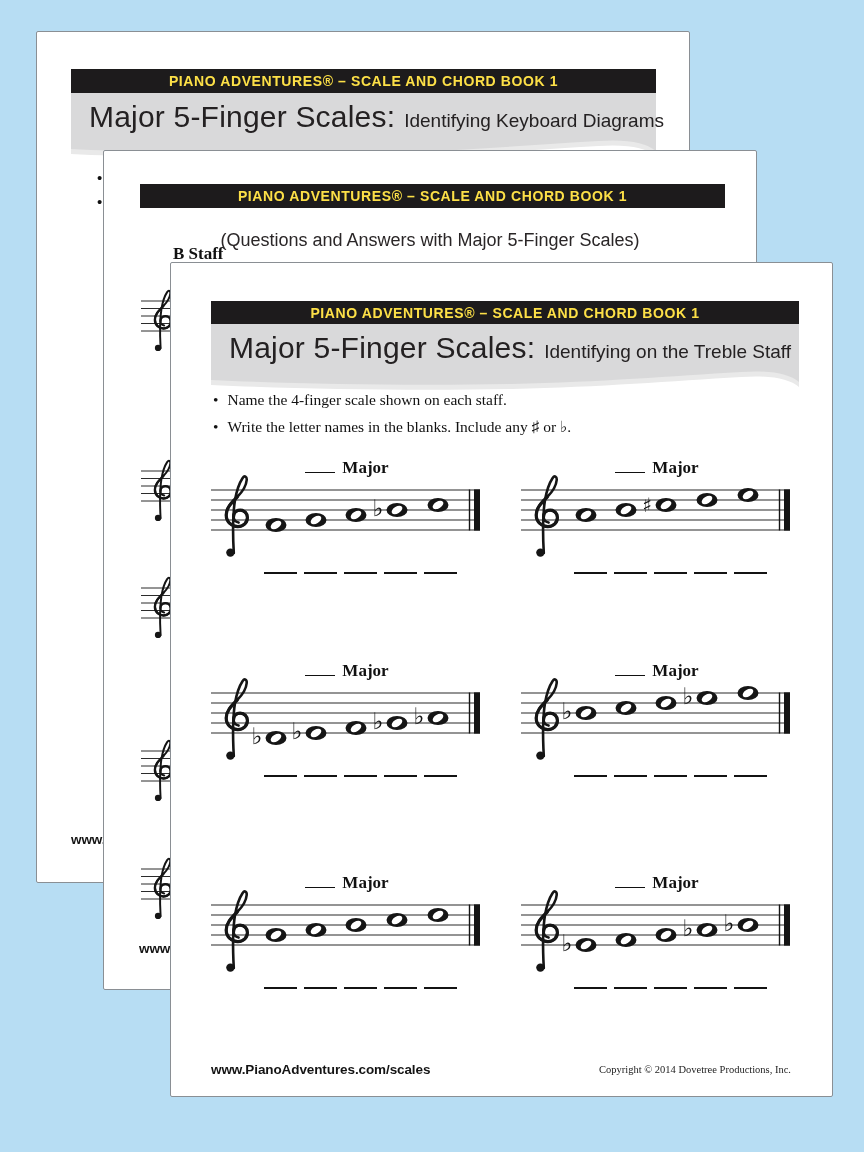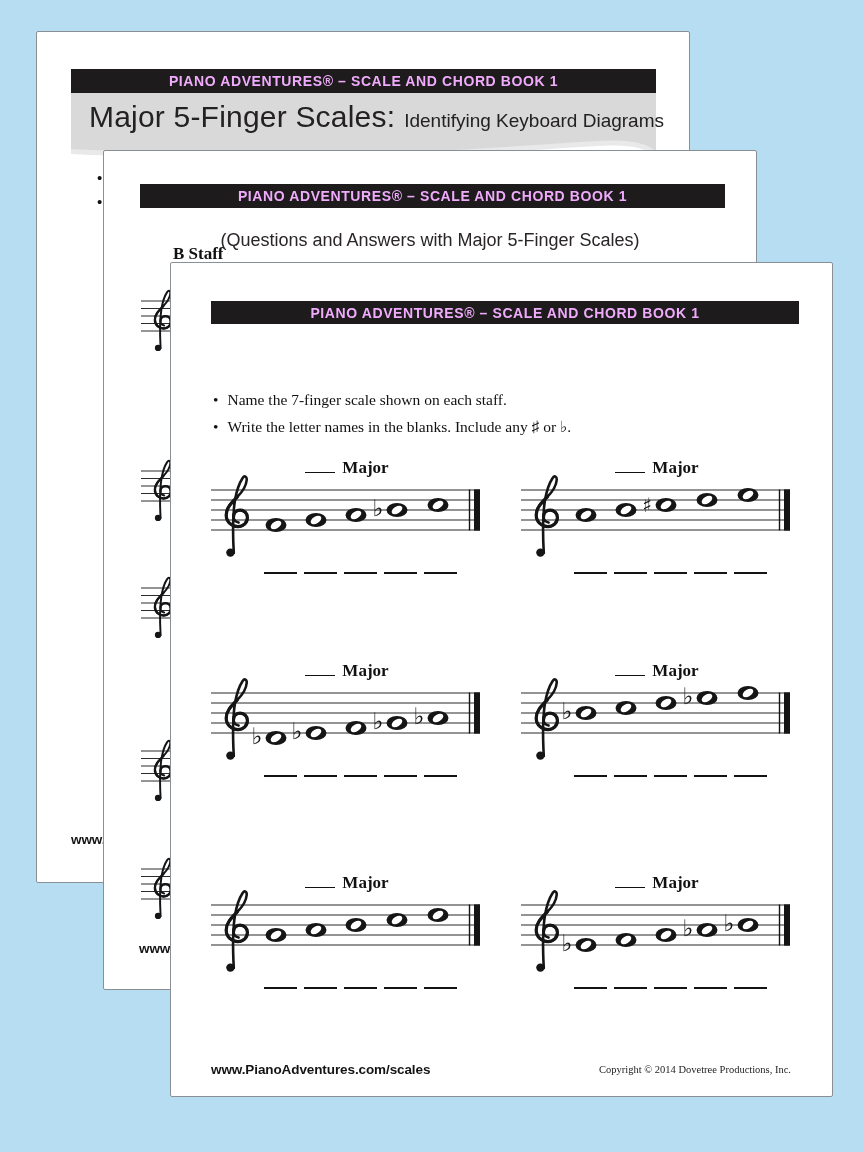--- a/index.html
+++ b/index.html
@@ -9,7 +9,7 @@
   #page1{left:36px;top:31px;width:654px;height:852px;z-index:1;}
   #page2{left:103px;top:150px;width:654px;height:840px;z-index:2;}
   #page3{left:170px;top:262px;width:663px;height:835px;z-index:3;}
-  .banner{position:absolute;background:#1d1b1c;color:#f0abfc;display:flex;align-items:center;justify-content:center;
+  .banner{position:absolute;background:#1d1b1c;color:#fde047;display:flex;align-items:center;justify-content:center;
           font-weight:bold;font-size:14px;letter-spacing:0.6px;font-family:"Liberation Sans",sans-serif;}
   .bandwrap{position:absolute;}
   .bandwrap svg{position:absolute;left:0;top:0;}

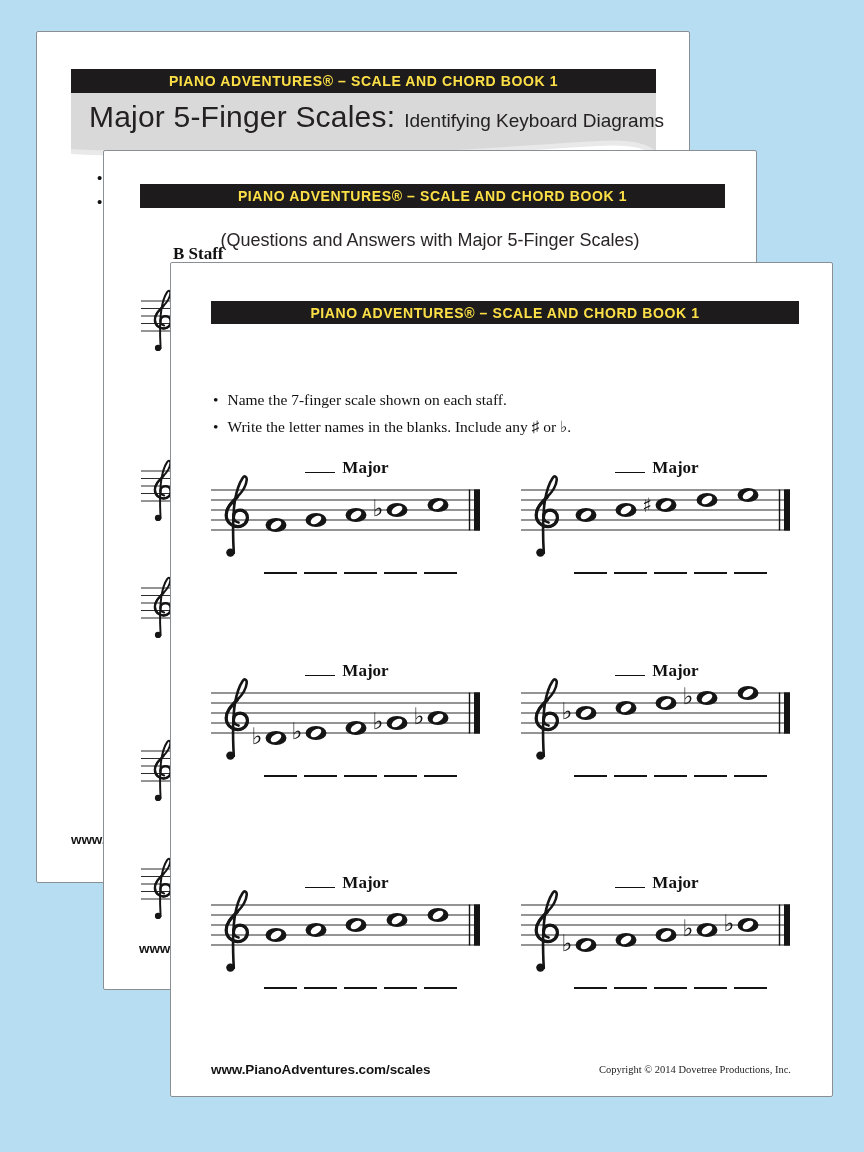--- a/index.html
+++ b/index.html
@@ -140,6 +140,15 @@
     <div class="banner" style="left:40px;top:38px;width:588px;height:23px;">
       <span>PIANO ADVENTURES® – SCALE AND CHORD BOOK 1</span>
     </div>
+    <div class="bandwrap" style="left:40px;top:61px;width:588px;height:80px;">
+      <svg width="588" height="80" viewBox="0 0 590 80" preserveAspectRatio="none">
+        <path d="M0 0 H590 V63 C580 55 562 51 532 53 C462 57 392 63 302 65 C202 67 82 65 0 61 Z" fill="#e9e9e9"></path>
+        <path d="M0 0 H590 V58 C580 50 562 46 532 48 C462 52 392 58 302 60 C202 62 82 60 0 56 Z" fill="#d9d9da"></path>
+      </svg>
+      <div class="band-title">
+        <span class="main">Major 5-Finger Scales:</span><span class="sub">Identifying on the Treble Staff</span>
+      </div>
+    </div>
     <div class="bullet-line" style="left:42px;top:128px;">
       <span class="dot">•</span><span>Name the 7-finger scale shown on each staff.</span>
     </div>

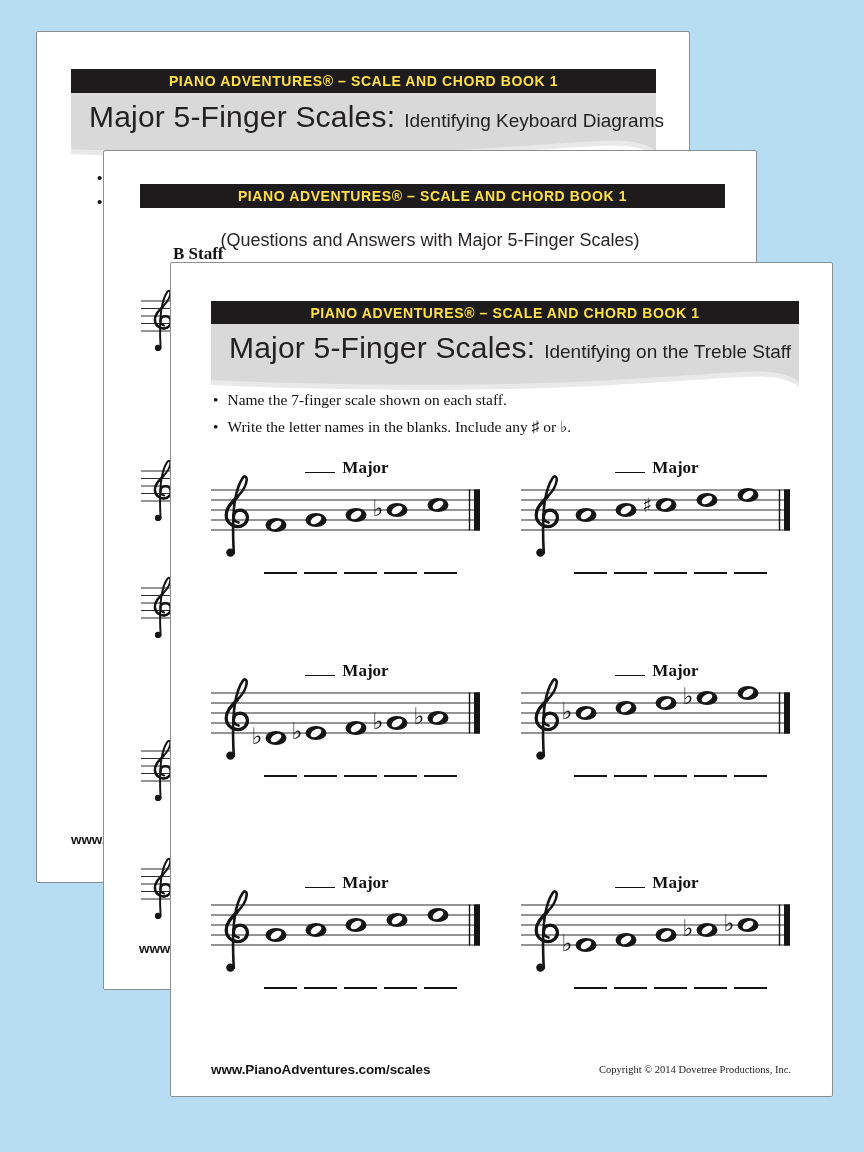--- a/index.html
+++ b/index.html
@@ -150,7 +150,7 @@
       </div>
     </div>
     <div class="bullet-line" style="left:42px;top:128px;">
-      <span class="dot">•</span><span>Name the 7-finger scale shown on each staff.</span>
+      <span class="dot">•</span><span>Name the 4-finger scale shown on each staff.</span>
     </div>
     <div class="bullet-line" style="left:42px;top:155px;">
       <span class="dot">•</span><span>Write the letter names in the blanks. Include any ♯ or ♭.</span>

